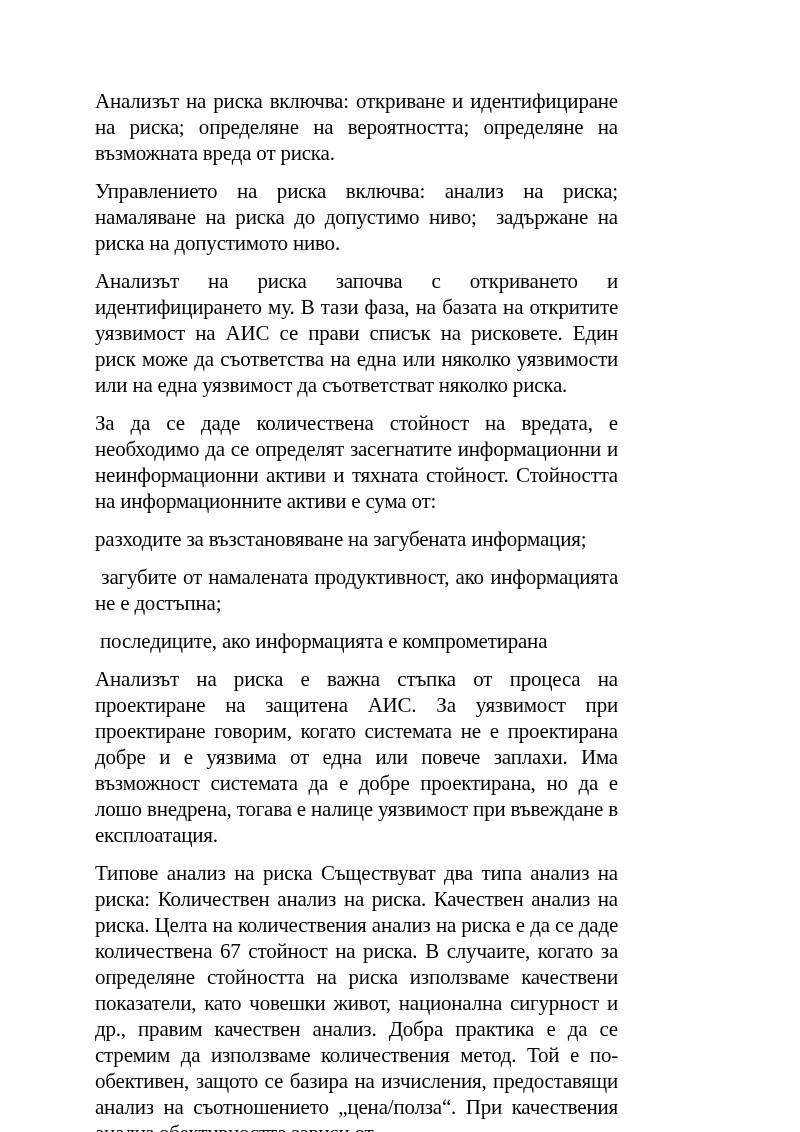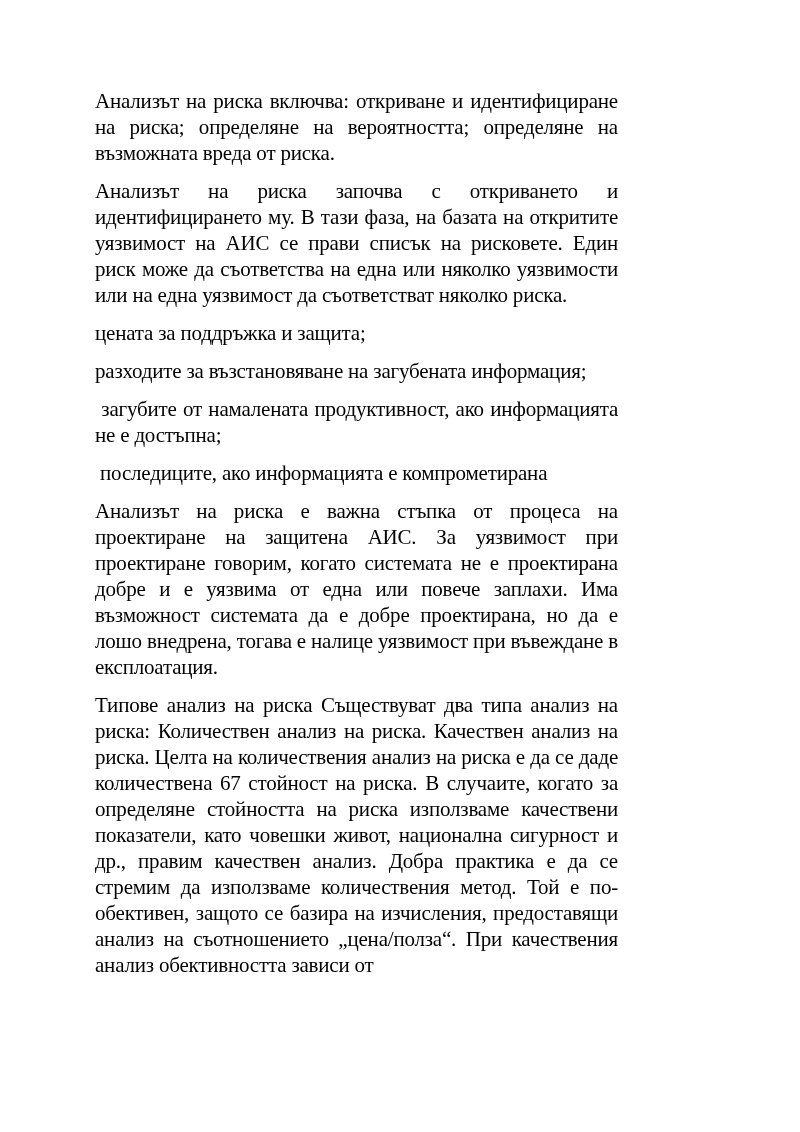--- a/index.html
+++ b/index.html
@@ -35,6 +35,7 @@
 
 <div class="page">
   <p class="para">Анализът на риска включва: откриване и идентифициране на риска; определяне на вероятността; определяне на възможната вреда от риска.</p>
+  <p class="para">Управлението на риска включва: анализ на риска; намаляване на риска до допустимо ниво;&nbsp; задържане на риска на допустимото ниво.</p>
   <p class="para">Анализът на риска започва с откриването и идентифицирането му. В тази фаза, на базата на откритите уязвимост на АИС се прави списък на рисковете. Един риск може да съответства на една или няколко уязвимости или на една уязвимост да съответстват няколко риска.</p>
   <p class="para">цената за поддръжка и защита;</p>
   <p class="para">разходите за възстановяване на загубената информация;</p>

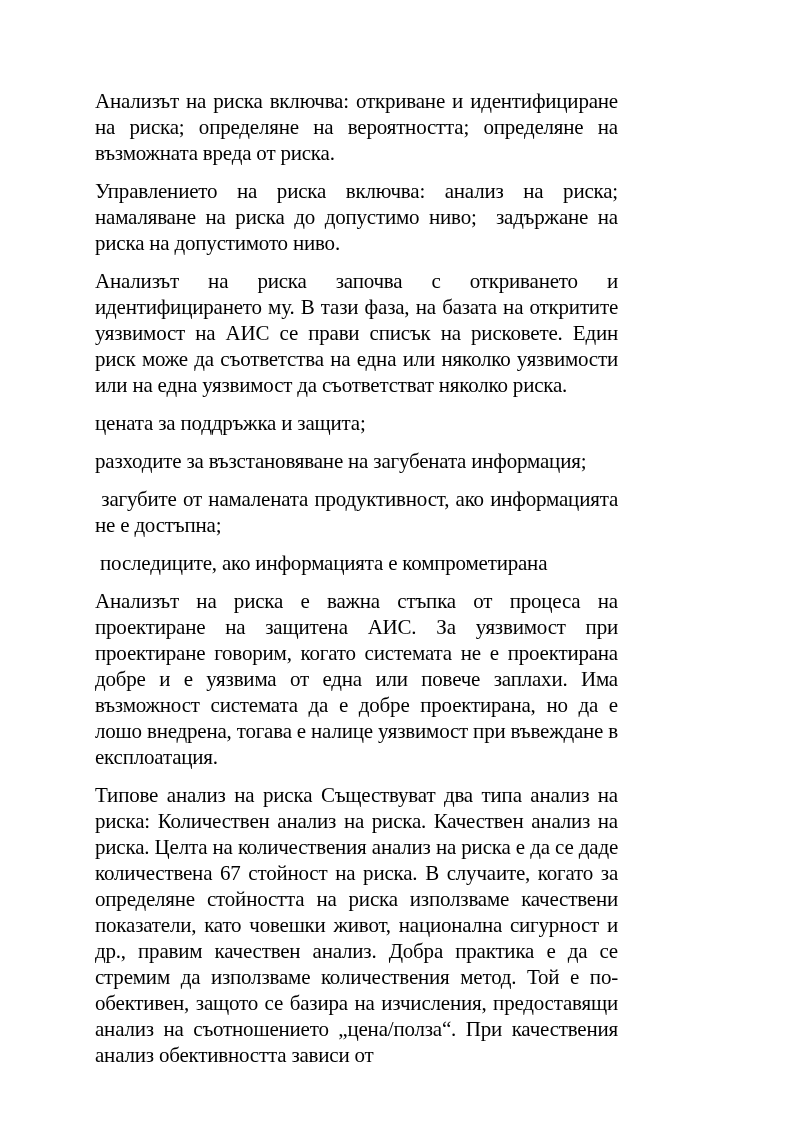--- a/index.html
+++ b/index.html
@@ -37,6 +37,7 @@
   <p class="para">Анализът на риска включва: откриване и идентифициране на риска; определяне на вероятността; определяне на възможната вреда от риска.</p>
   <p class="para">Управлението на риска включва: анализ на риска; намаляване на риска до допустимо ниво;&nbsp; задържане на риска на допустимото ниво.</p>
   <p class="para">Анализът на риска започва с откриването и идентифицирането му. В тази фаза, на базата на откритите уязвимост на АИС се прави списък на рисковете. Един риск може да съответства на една или няколко уязвимости или на една уязвимост да съответстват няколко риска.</p>
+  <p class="para">За да се даде количествена стойност на вредата, е необходимо да се определят засегнатите информационни и неинформационни активи и тяхната стойност. Стойността на информационните активи е сума от:</p>
   <p class="para">цената за поддръжка и защита;</p>
   <p class="para">разходите за възстановяване на загубената информация;</p>
   <p class="para">&nbsp;загубите от намалената продуктивност, ако информацията не е достъпна;</p>

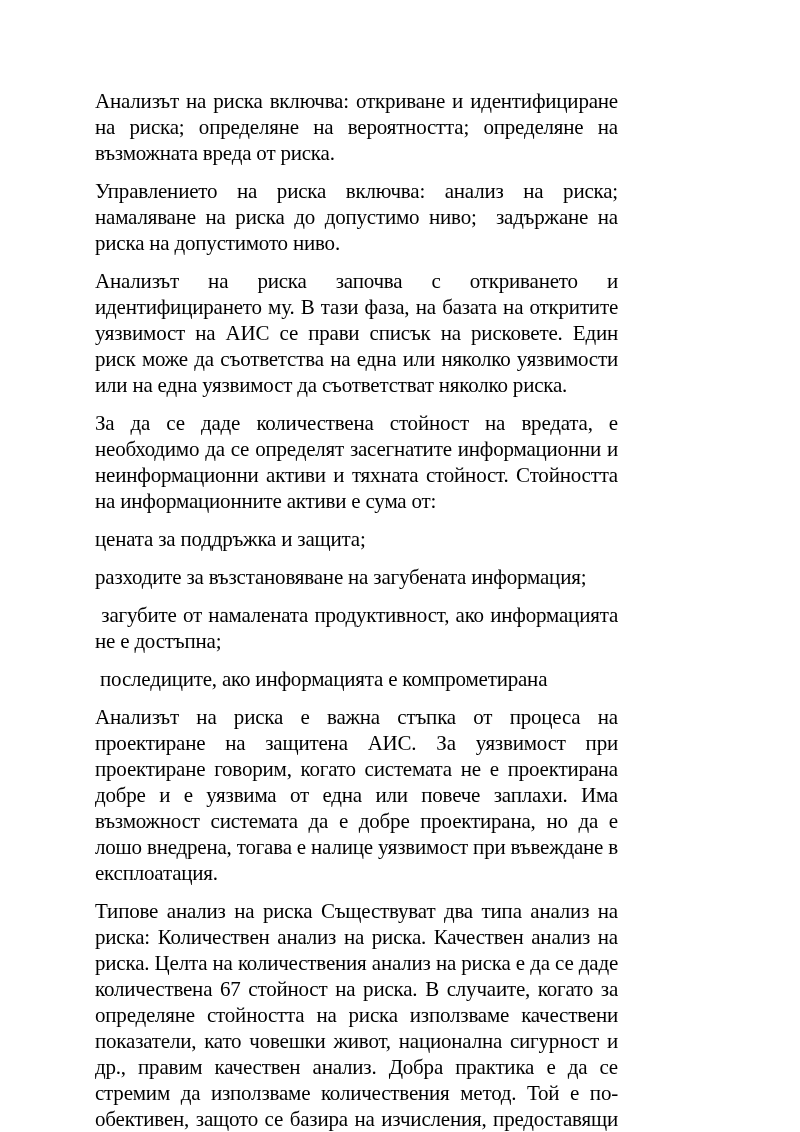--- a/index.html
+++ b/index.html
@@ -38,7 +38,6 @@
   <p class="para">Управлението на риска включва: анализ на риска; намаляване на риска до допустимо ниво;&nbsp; задържане на риска на допустимото ниво.</p>
   <p class="para">Анализът на риска започва с откриването и идентифицирането му. В тази фаза, на базата на откритите уязвимост на АИС се прави списък на рисковете. Един риск може да съответства на една или няколко уязвимости или на една уязвимост да съответстват няколко риска.</p>
   <p class="para">За да се даде количествена стойност на вредата, е необходимо да се определят засегнатите информационни и неинформационни активи и тяхната стойност. Стойността на информационните активи е сума от:</p>
-  <p class="para">цената за поддръжка и защита;</p>
   <p class="para">разходите за възстановяване на загубената информация;</p>
   <p class="para">&nbsp;загубите от намалената продуктивност, ако информацията не е достъпна;</p>
   <p class="para">&nbsp;последиците, ако информацията е компрометирана</p>

